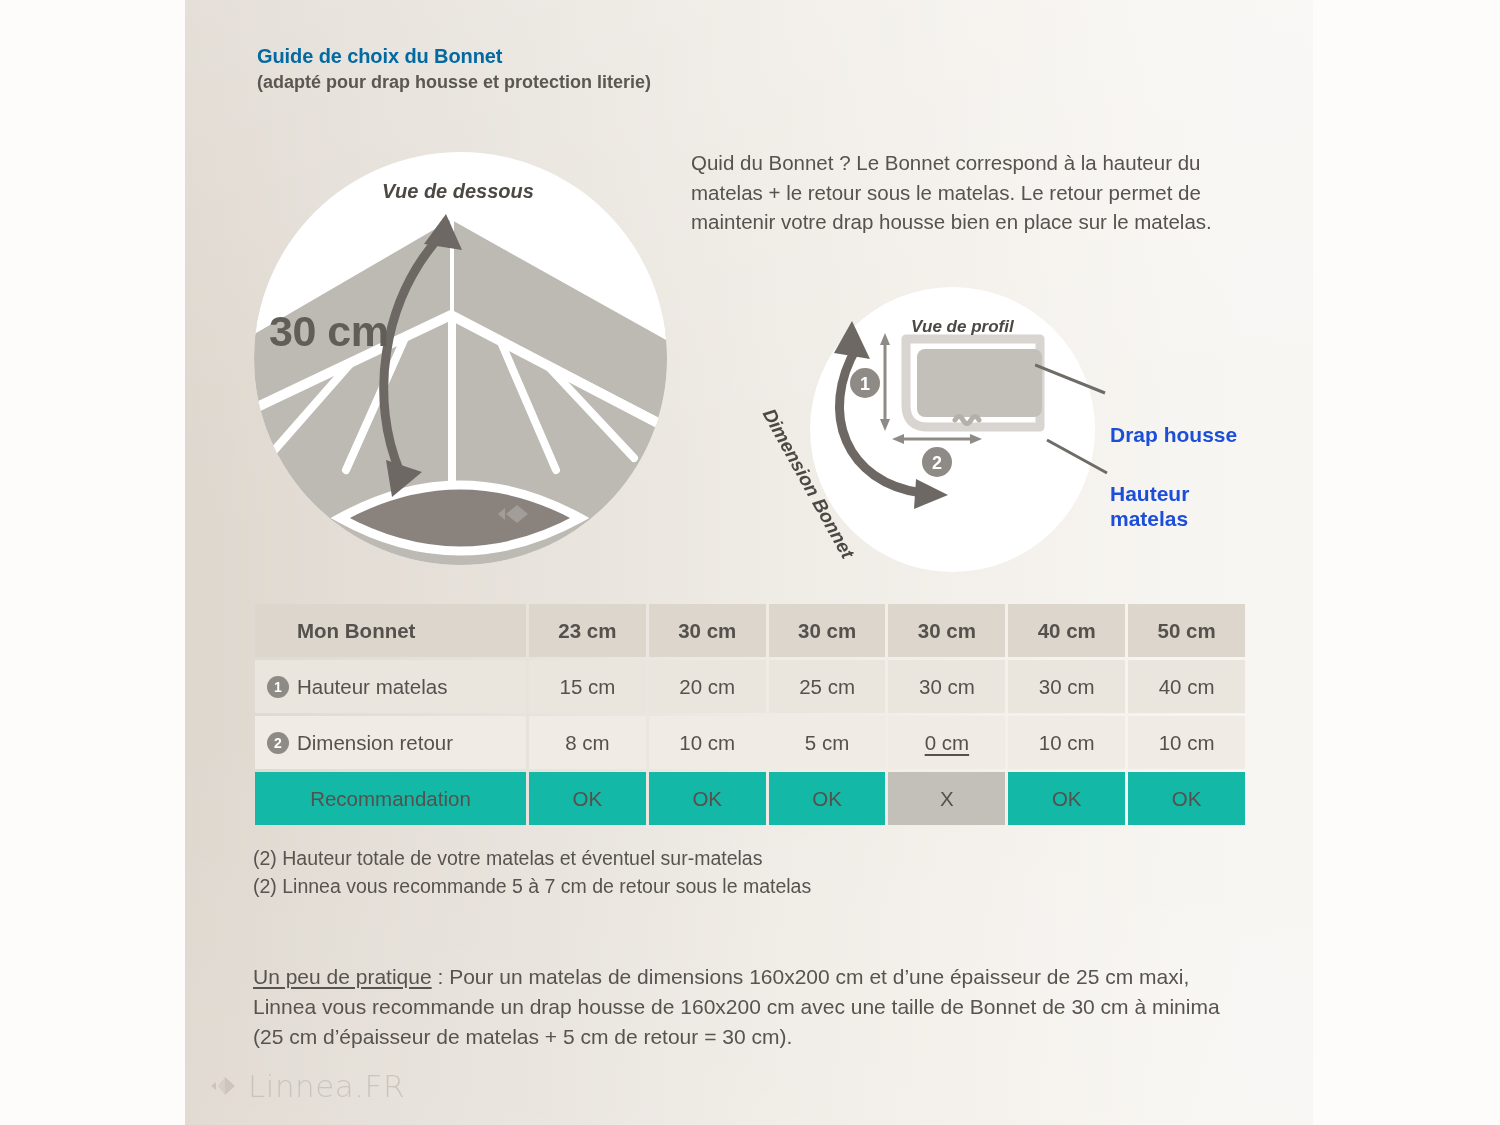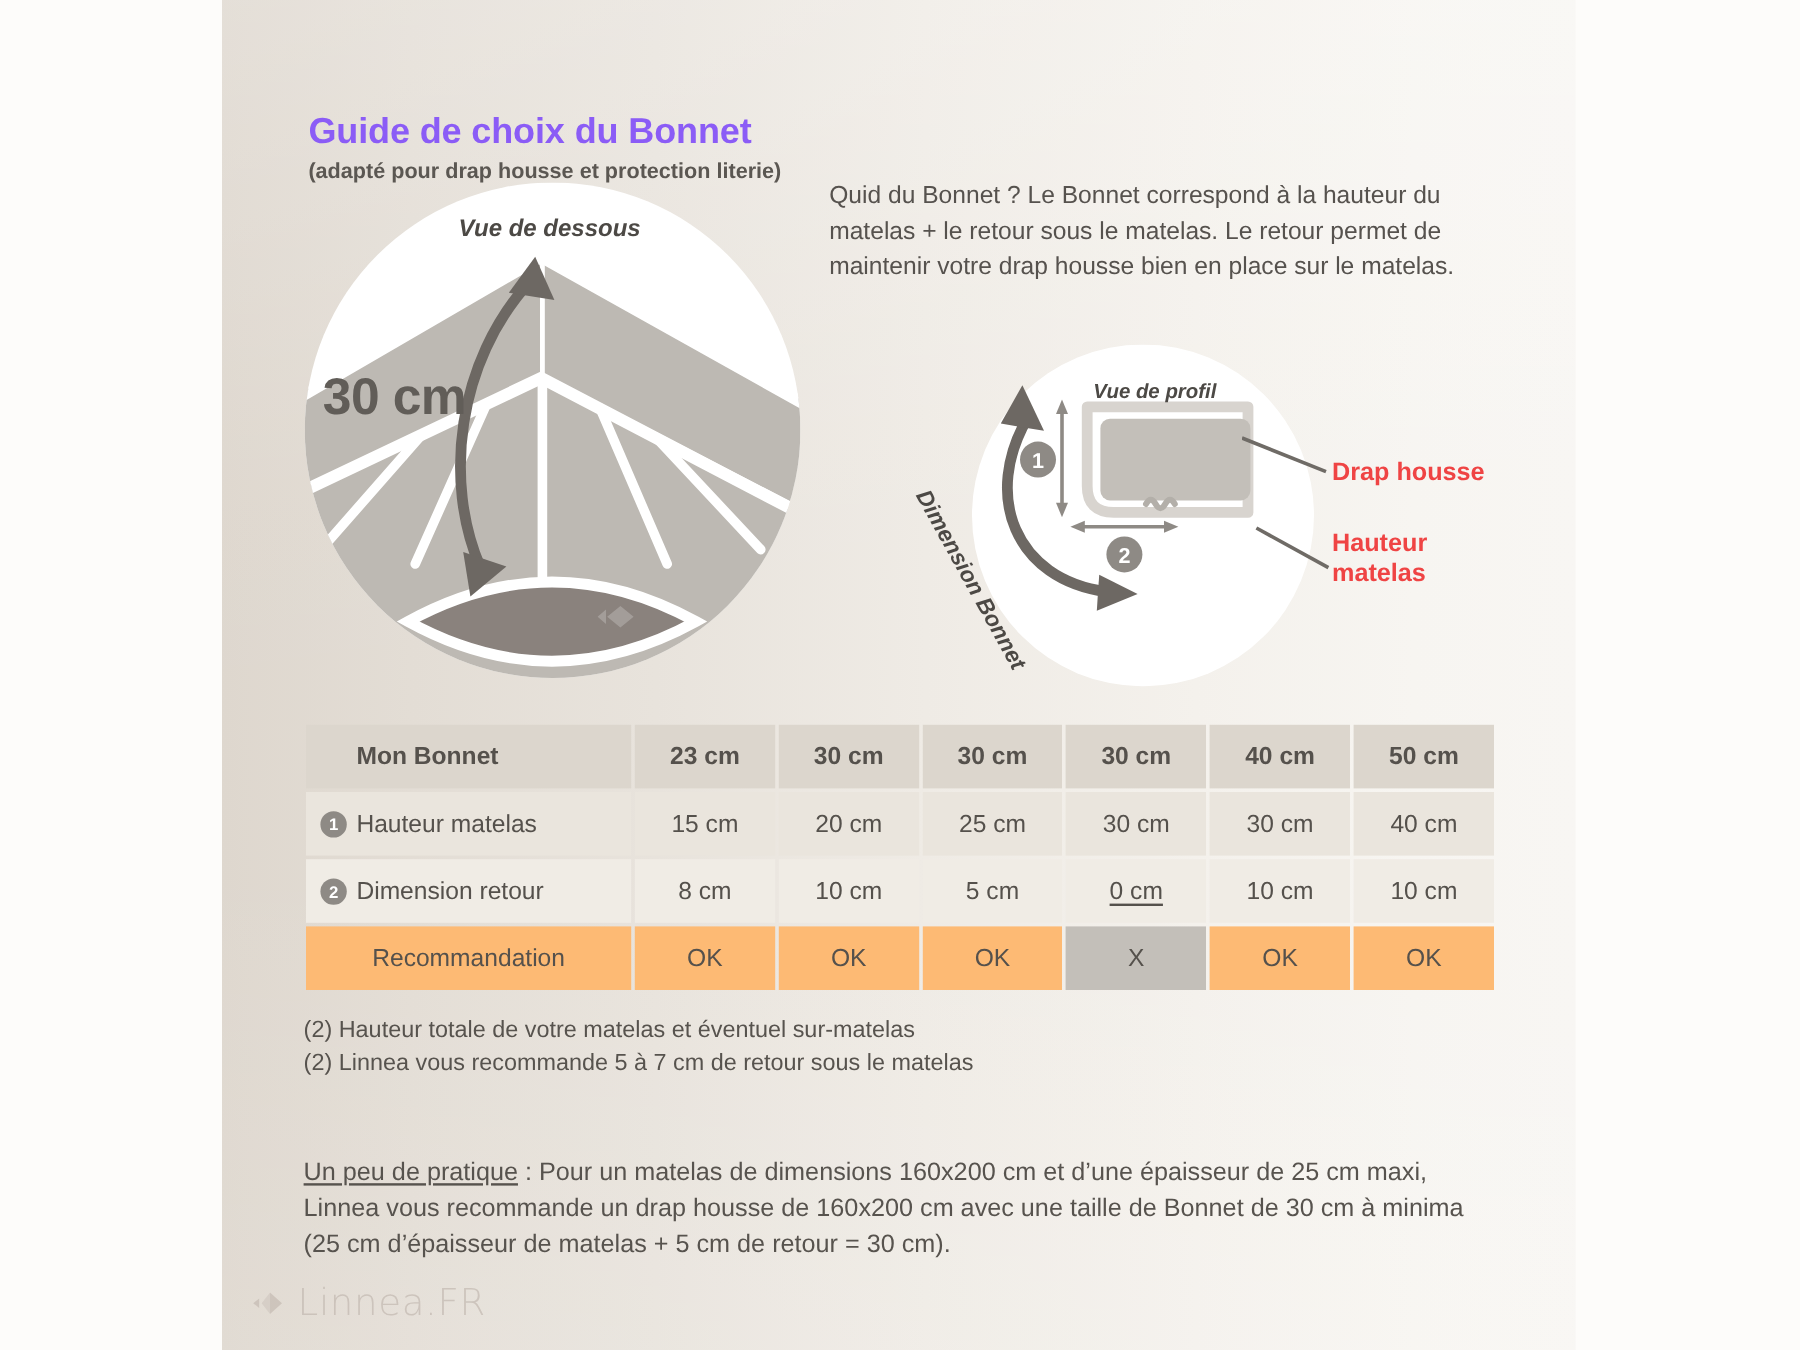--- a/index.html
+++ b/index.html
@@ -44,8 +44,8 @@
     color: #5e5a55;
   }
   #title-main {
-    font-size: 30px; font-weight: bold; letter-spacing: -0.1px;
-    line-height: 1.2; color: #8b5cf6; margin-top: 48px;
+    font-size: 20px; font-weight: bold; letter-spacing: -0.1px;
+    line-height: 1.2; color: #0369a1;
   }
   #title-sub {
     font-size: 18px; font-weight: bold; line-height: 1.35;

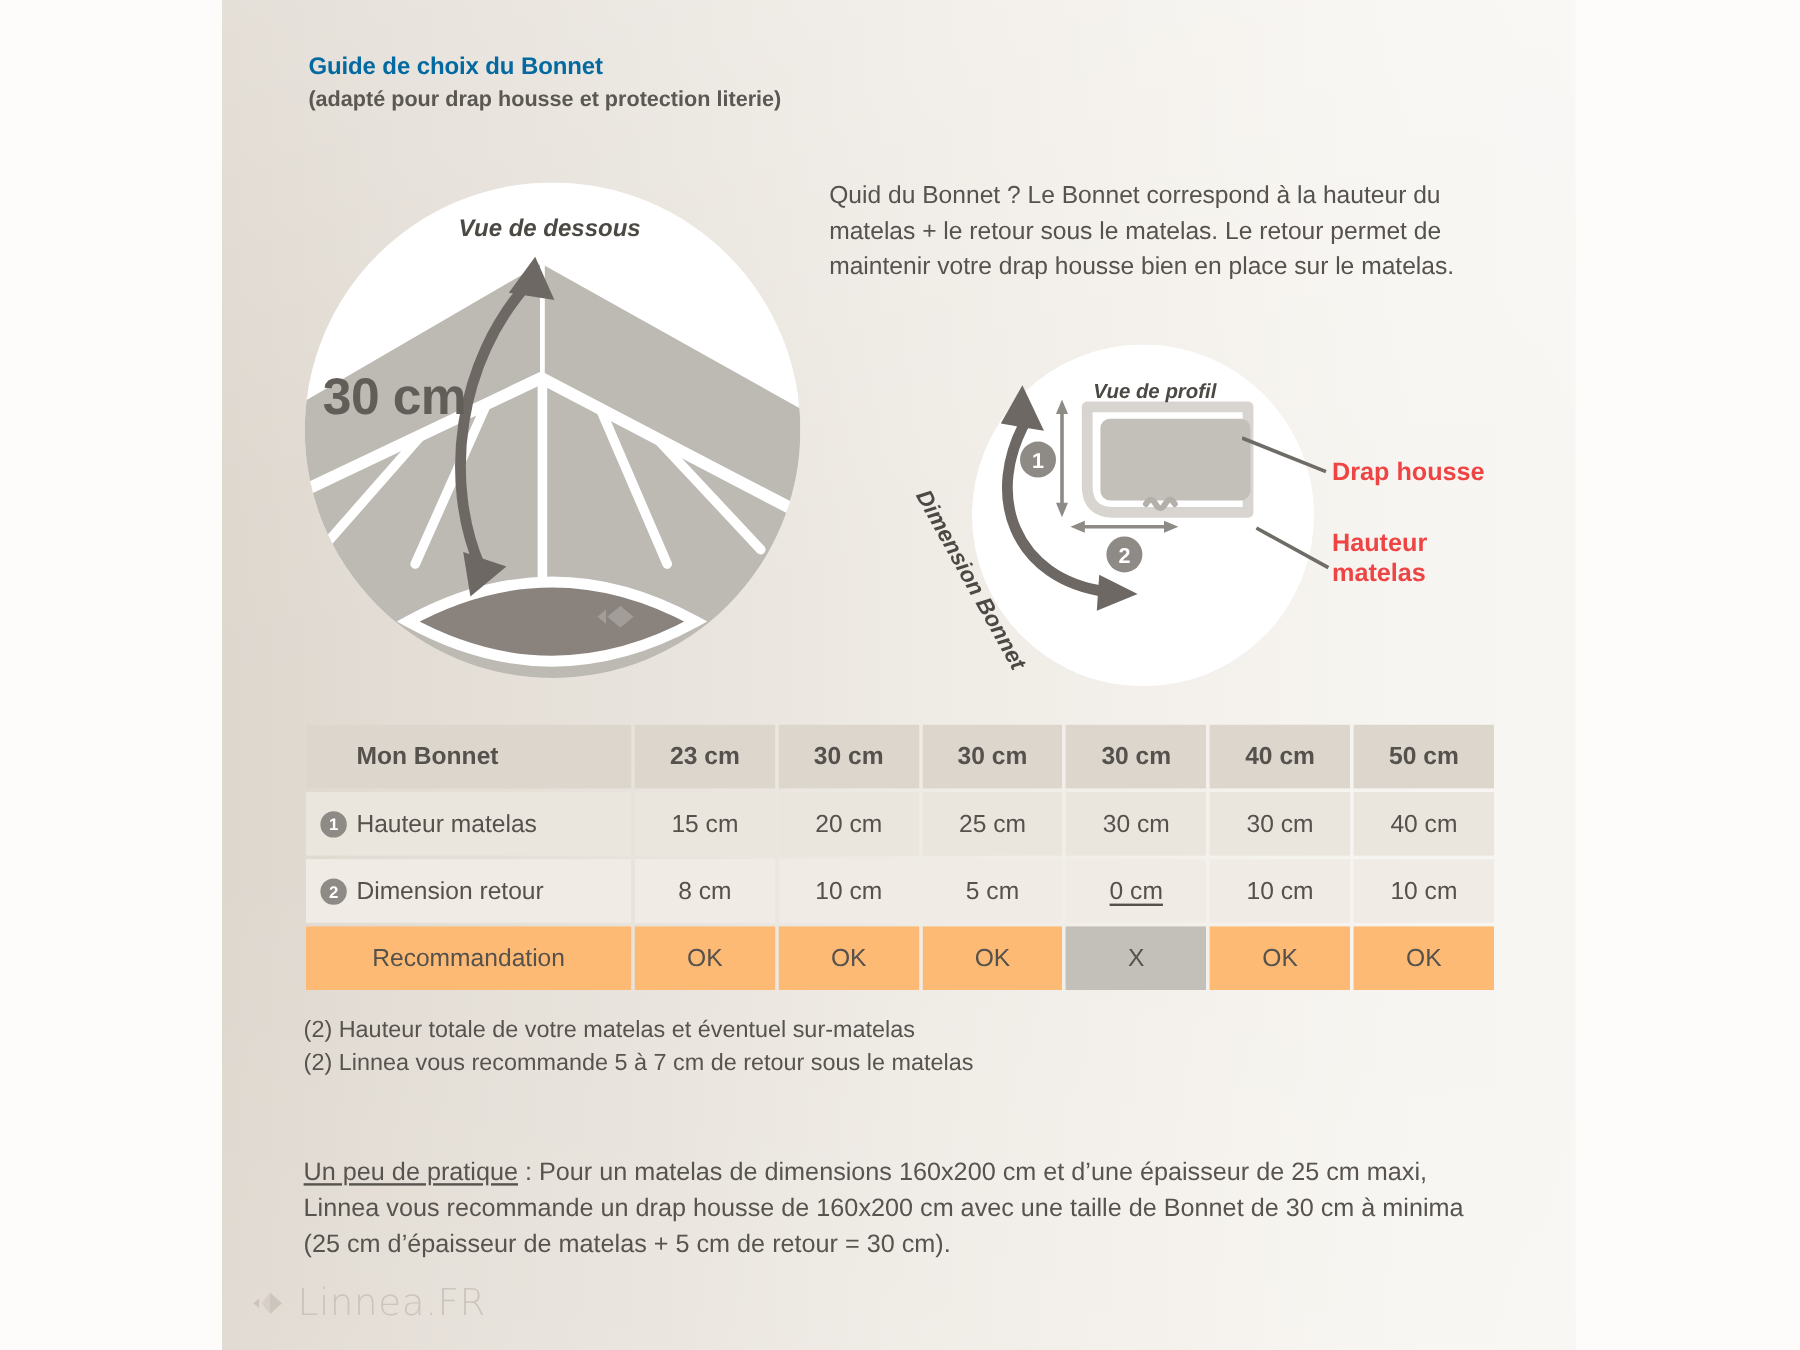--- a/index.html
+++ b/index.html
@@ -98,8 +98,8 @@
   
   .callout {
     position: absolute;
-    font-size: 21px; font-weight: bold; color: #ef4444;
-    line-height: 1.2; white-space: pre-line;
+    font-size: 21px; font-weight: bold; color: #1d4ed8;
+    line-height: 1.2; white-space: pre-line; margin-top: 41px;
   }
   #callout-drap { left: 925px; top: 381px; }
   #callout-haut { left: 925px; top: 440px; }

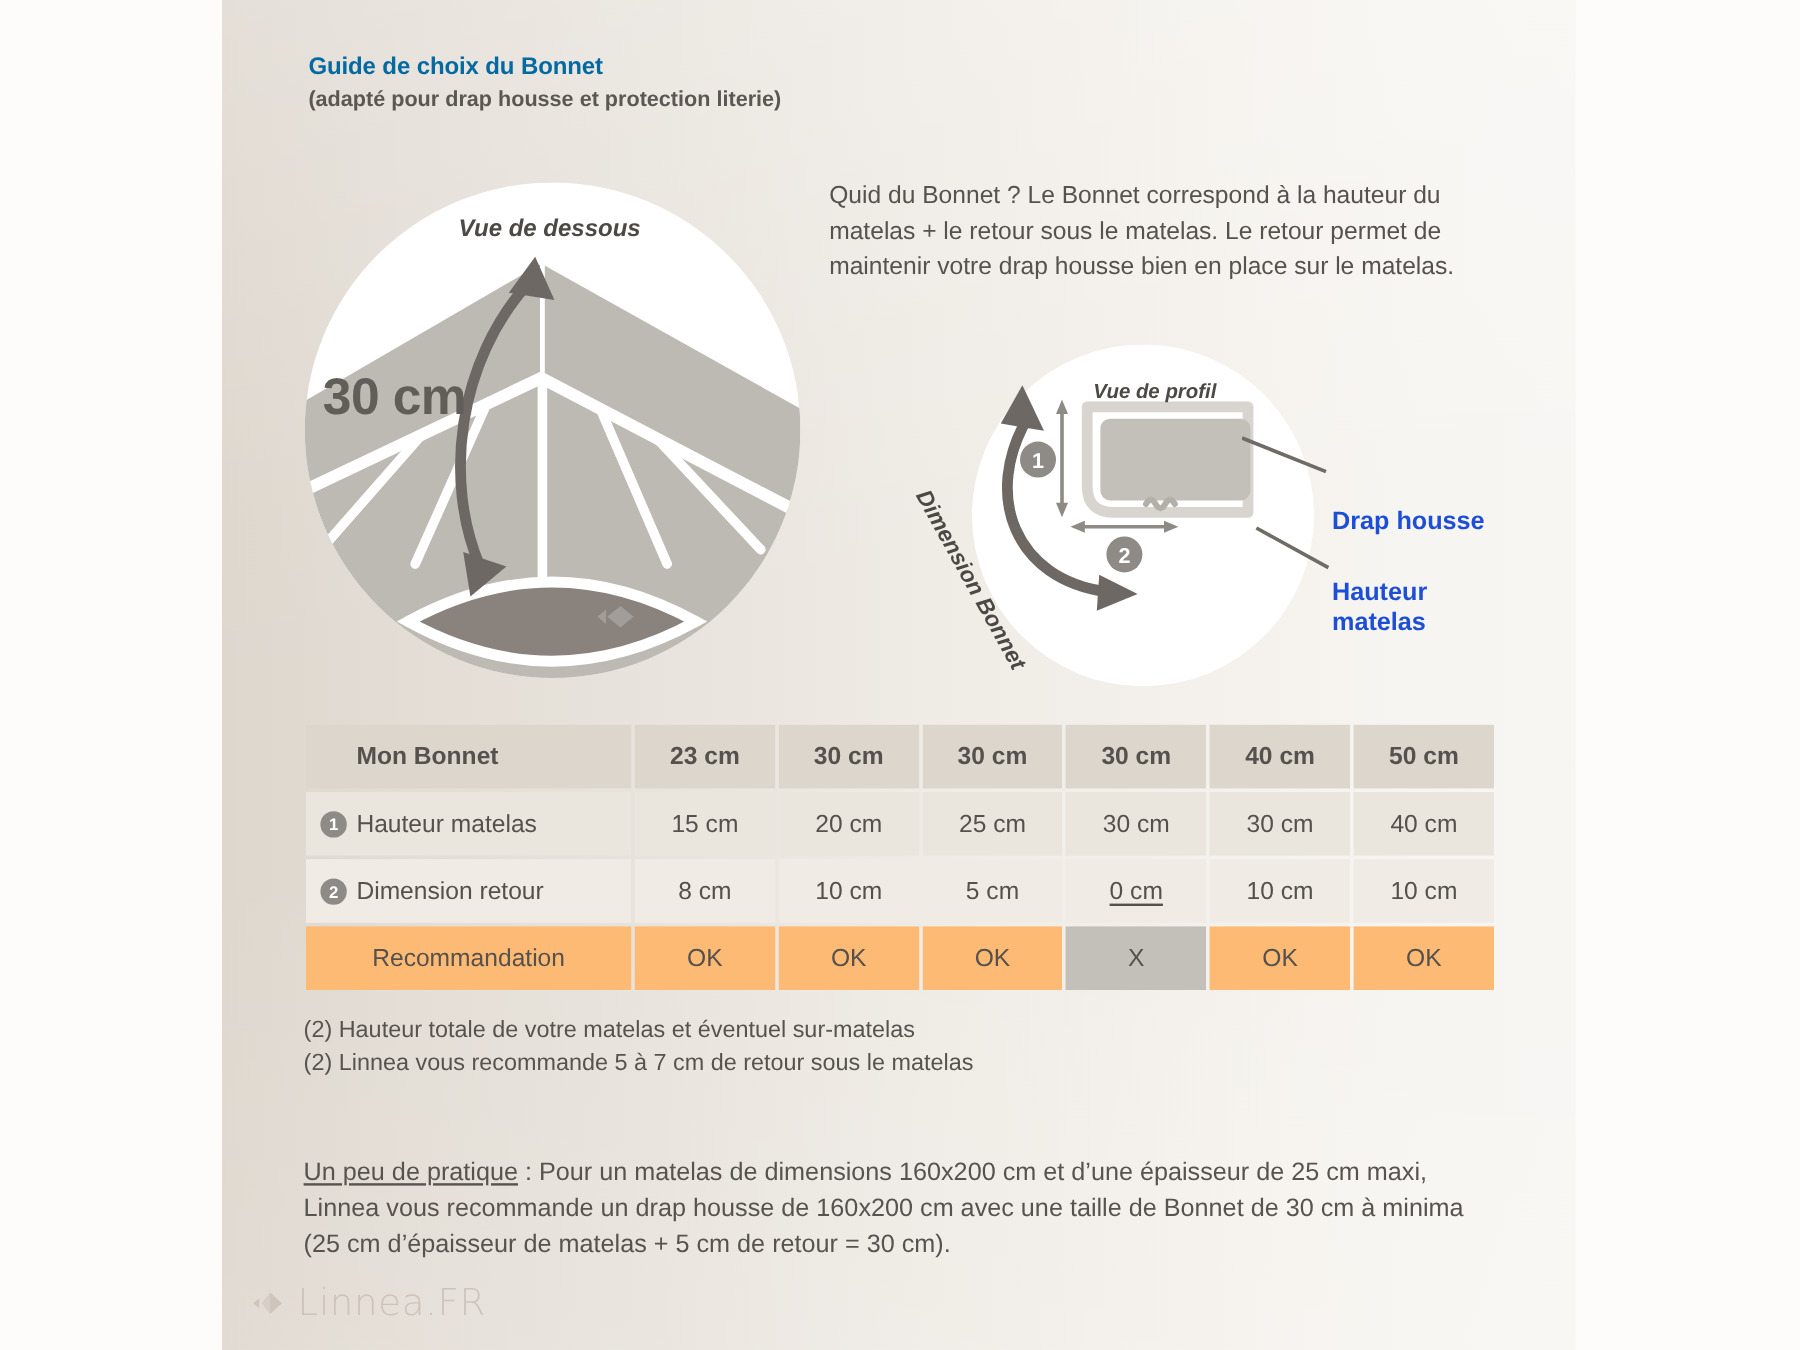--- a/index.html
+++ b/index.html
@@ -127,7 +127,7 @@
   table.guide tr:nth-child(1) td { background: #dcd6cd; font-weight: bold; }
   table.guide tr:nth-child(2) td { background: #eae5dd; }
   table.guide tr:nth-child(3) td { background: #f0ece5; }
-  table.guide tr:nth-child(4) td { background: #fdba74; }
+  table.guide tr:nth-child(4) td { background: #14b8a6; }
   table.guide td.label-cell {
     text-align: left; padding-left: 42px; width: 271px;
     position: relative;

